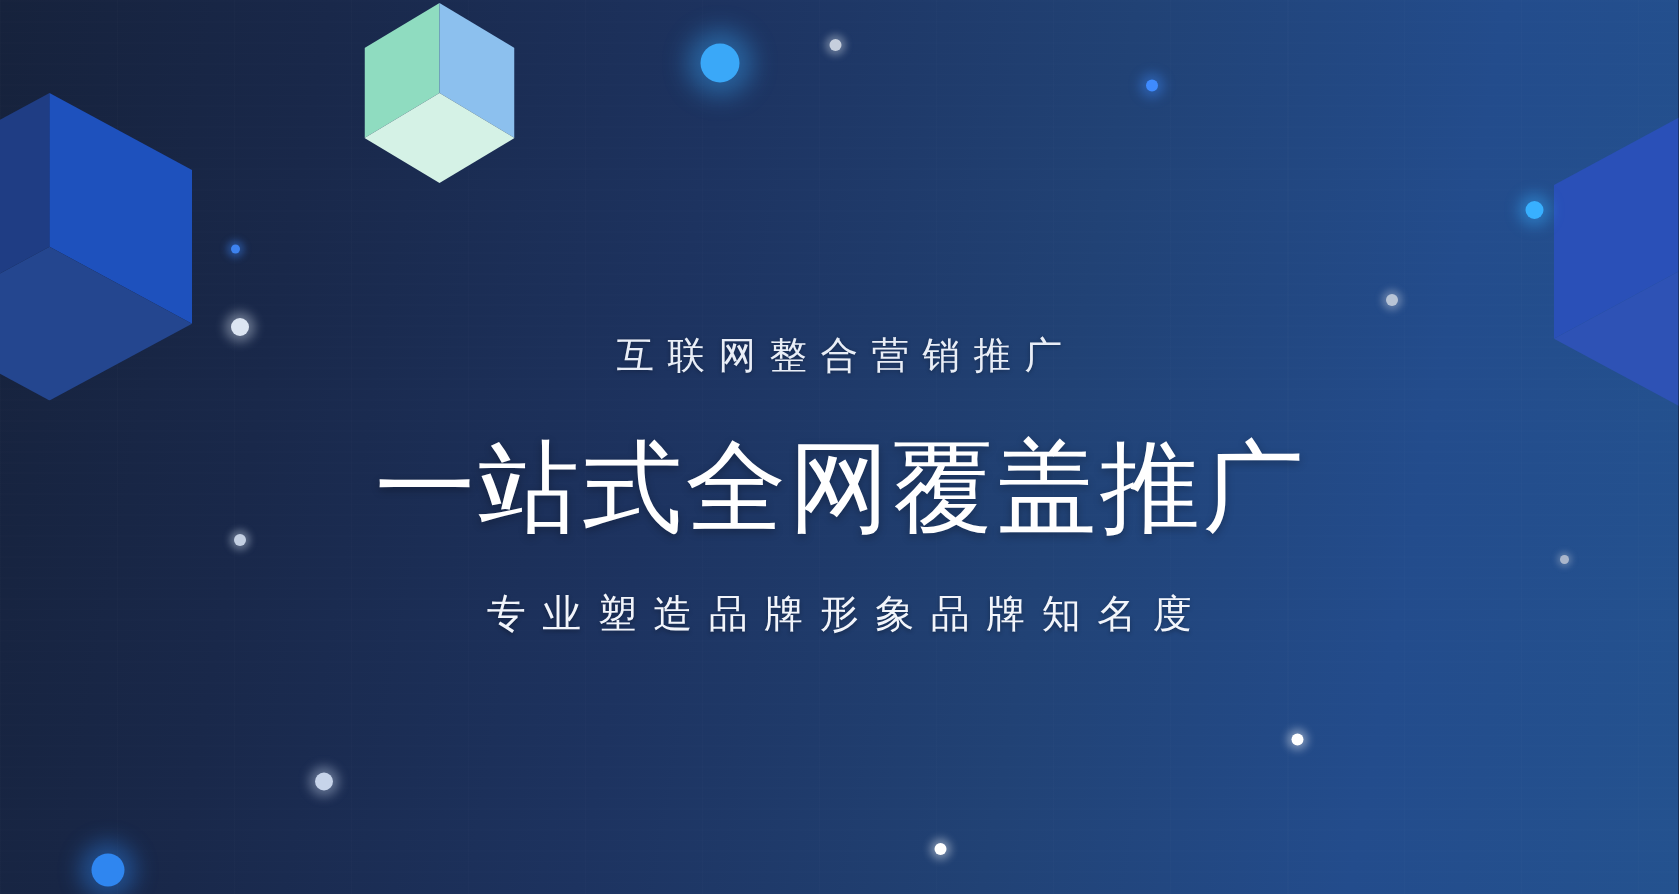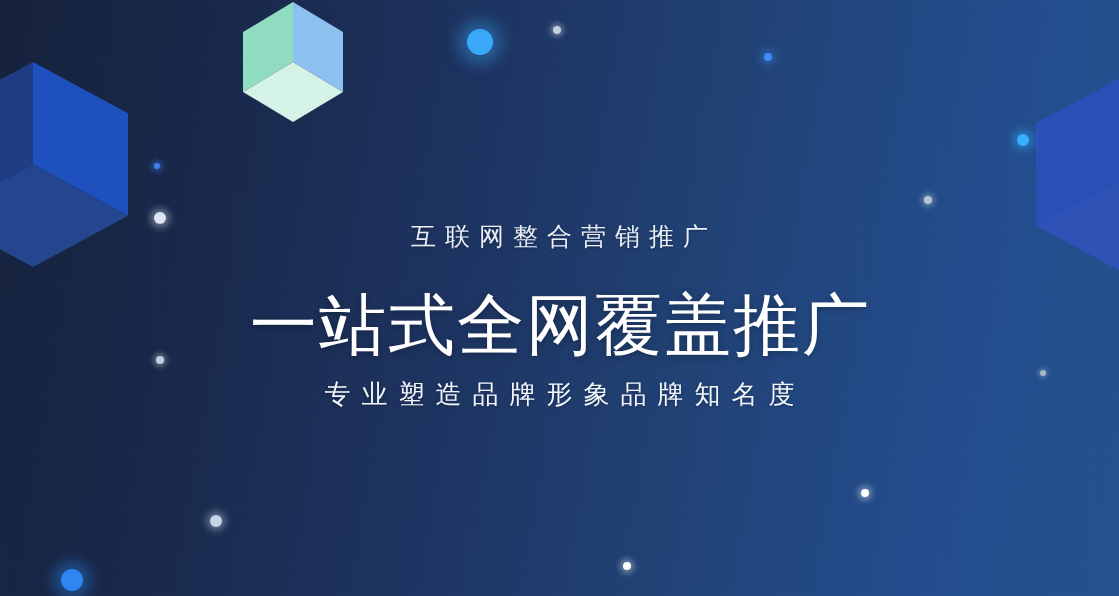--- a/index.html
+++ b/index.html
@@ -84,7 +84,7 @@
   }
 
   #tagline-bottom {
-    margin-top:12px;
+    margin-top:28px;
     font-size:26px;
     line-height:32px;
     color:#f2f5fb;

